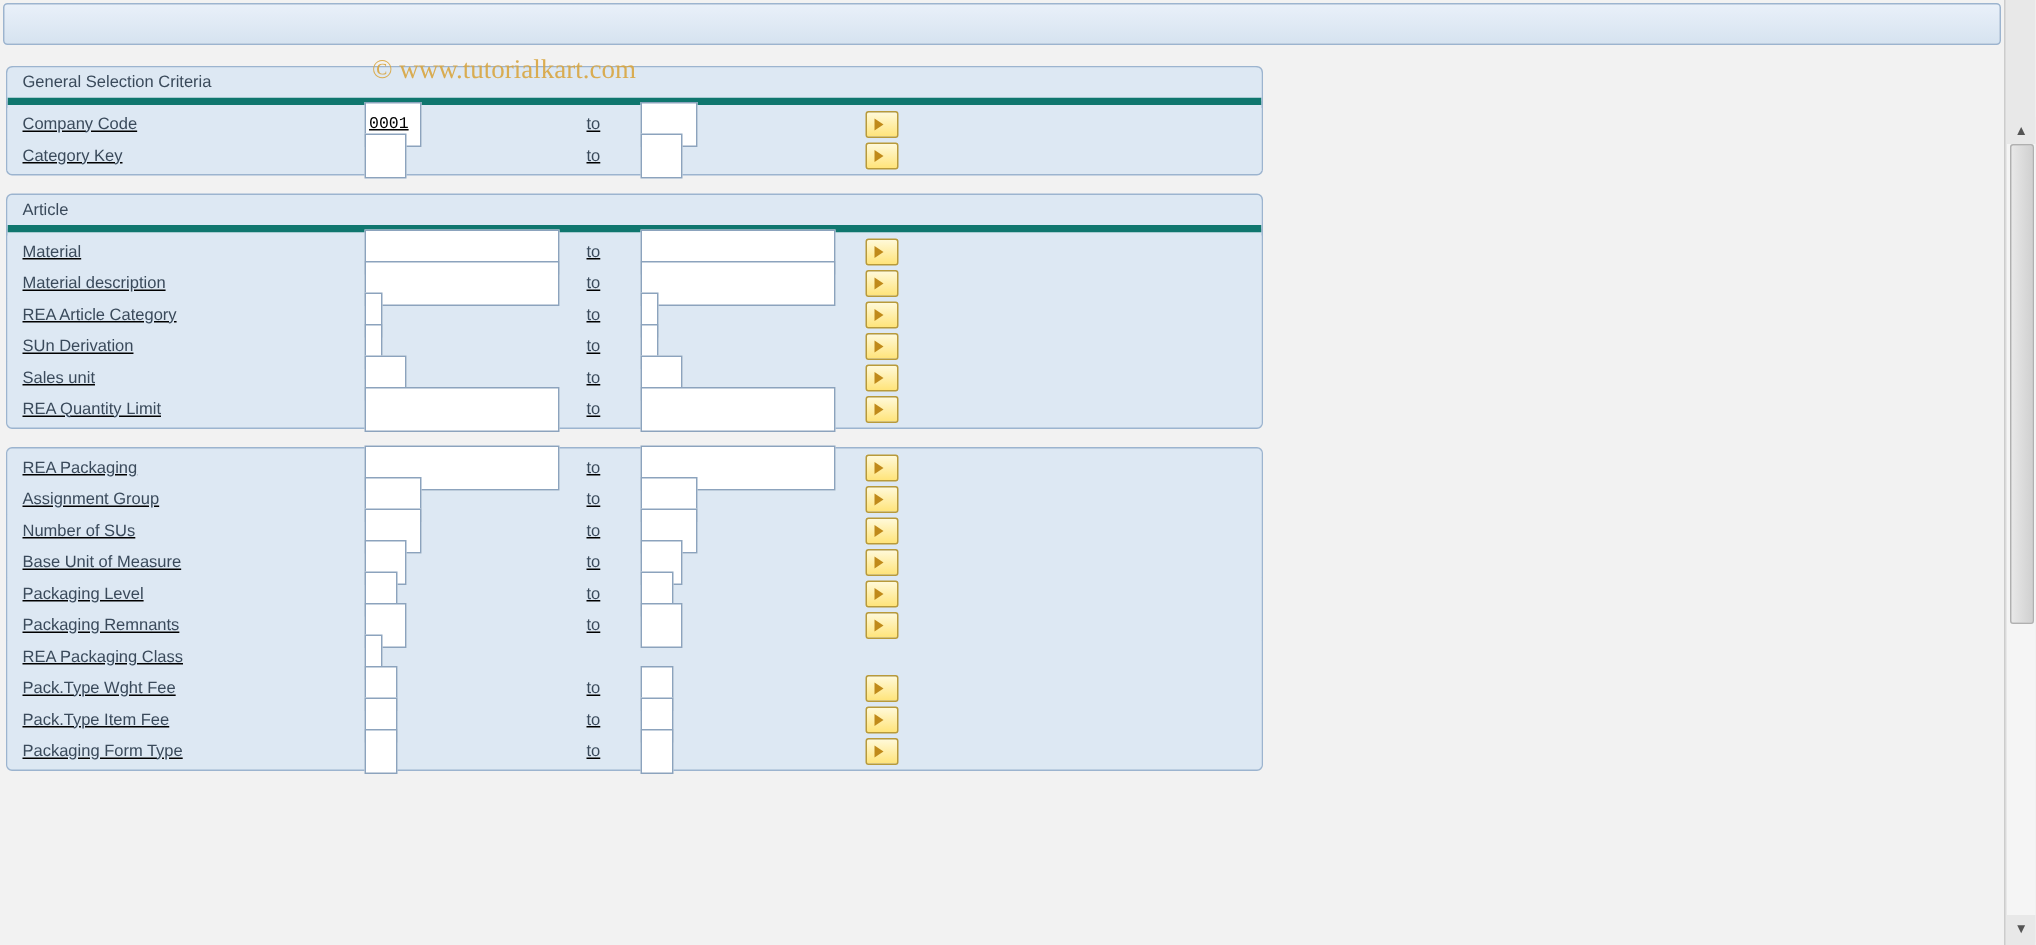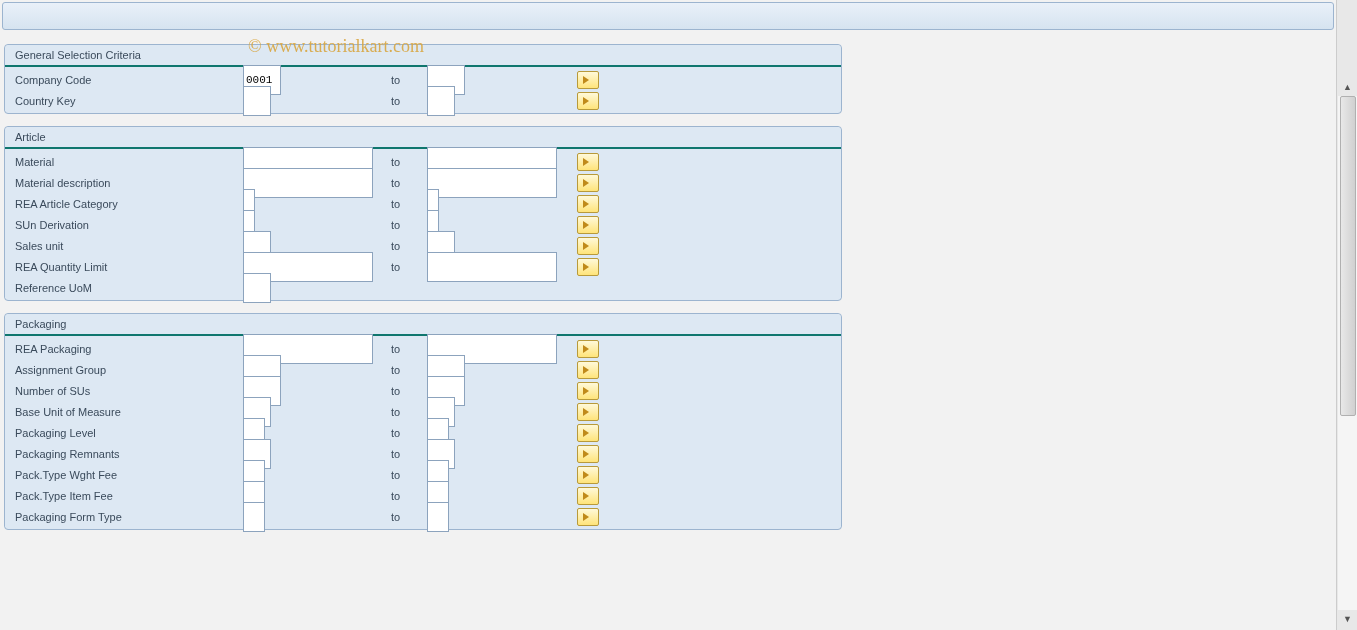--- a/index.html
+++ b/index.html
@@ -105,7 +105,7 @@
     padding: 4px 10px;
     color: #3a4a5b;
     background: #dde8f3;
-    border-bottom: 2px solid #0f766e;
+    border-bottom: 5px solid #0f766e;
     border-radius: 4px 4px 0 0;
   }
   .group-body {

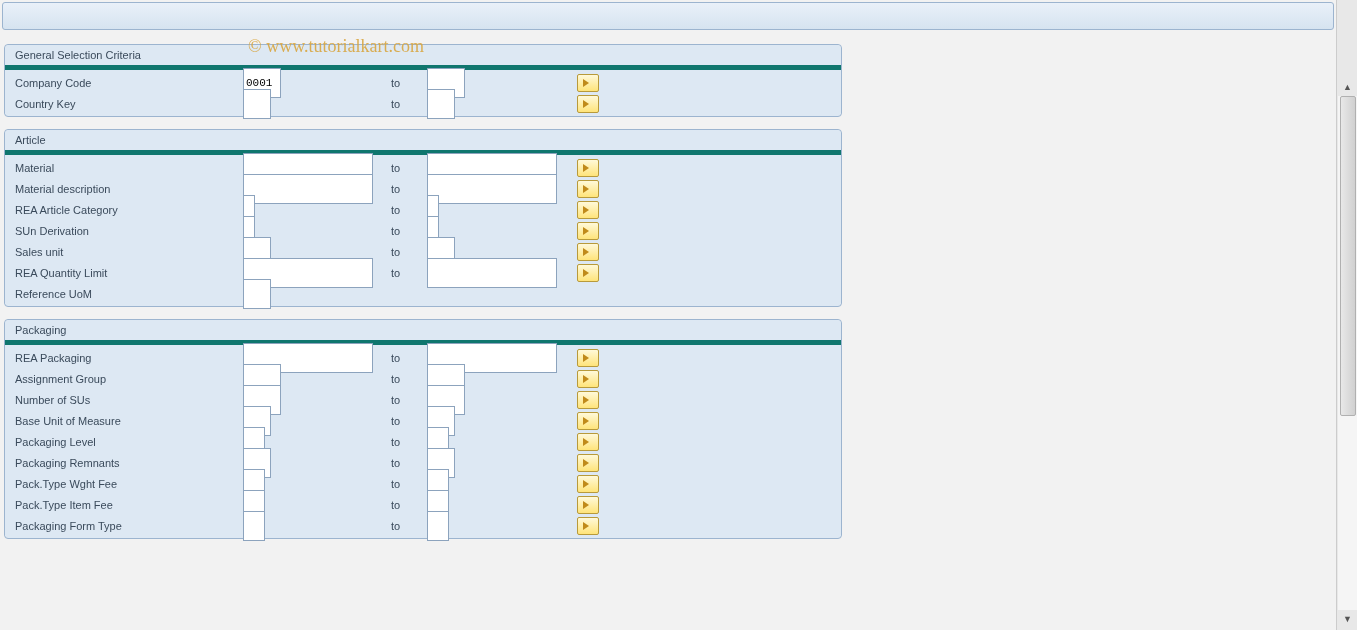--- a/index.html
+++ b/index.html
@@ -110,6 +110,7 @@
   }
   .group-body {
     padding: 2px 0;
+    text-decoration: underline;
   }
   .row {
     display: flex;

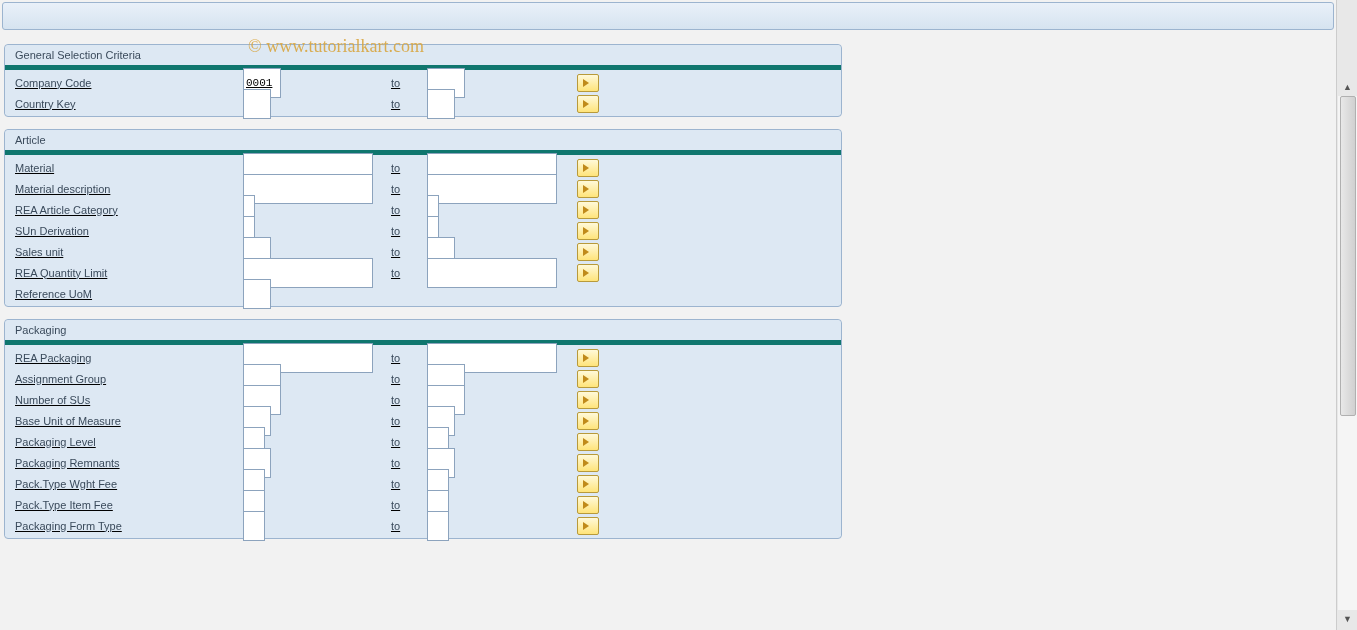--- a/index.html
+++ b/index.html
@@ -191,7 +191,7 @@
             </span>
         </div>
         <div class="row">
-          <span class="label">Country Key</span>
+          <span class="label">Category Key</span>
           <span class="col-from">
               <input class="inp w-small" value="" style="">
             </span>

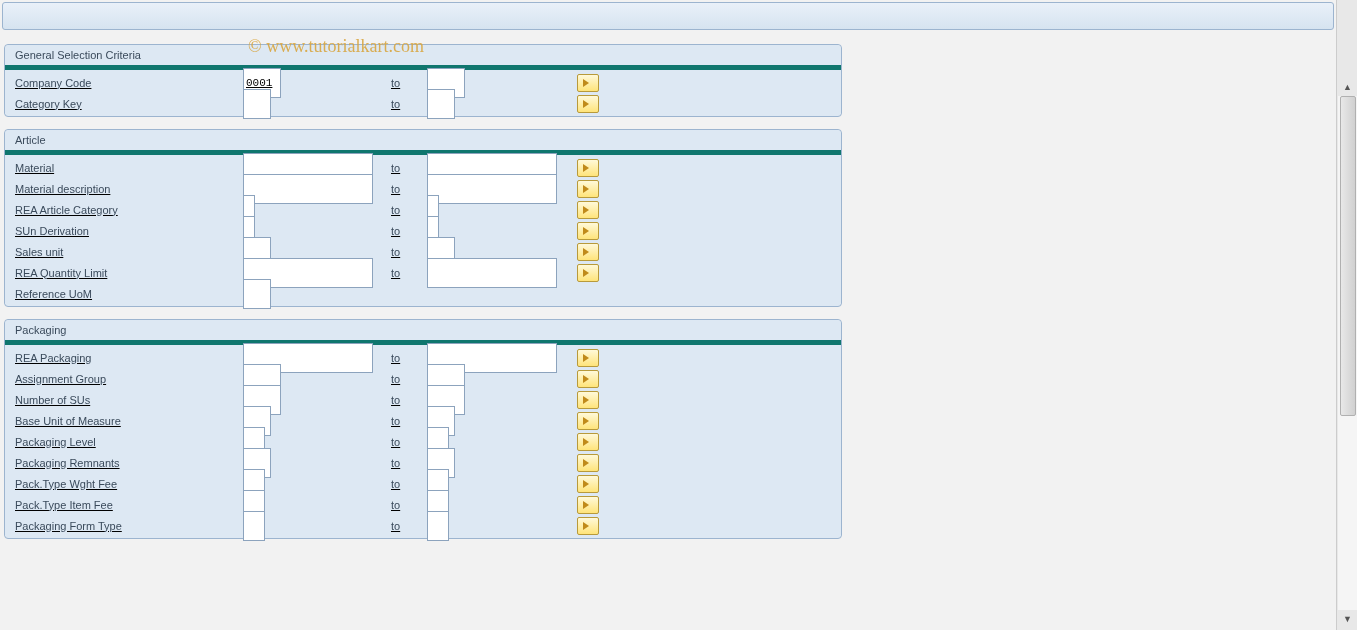--- a/index.html
+++ b/index.html
@@ -315,12 +315,6 @@
               </svg>
             </span>
         </div>
-        <div class="row">
-          <span class="label">Reference UoM</span>
-          <span class="col-from">
-              <input class="inp w-small" style="">
-            </span>
-        </div>
       </div>
     </div>
 

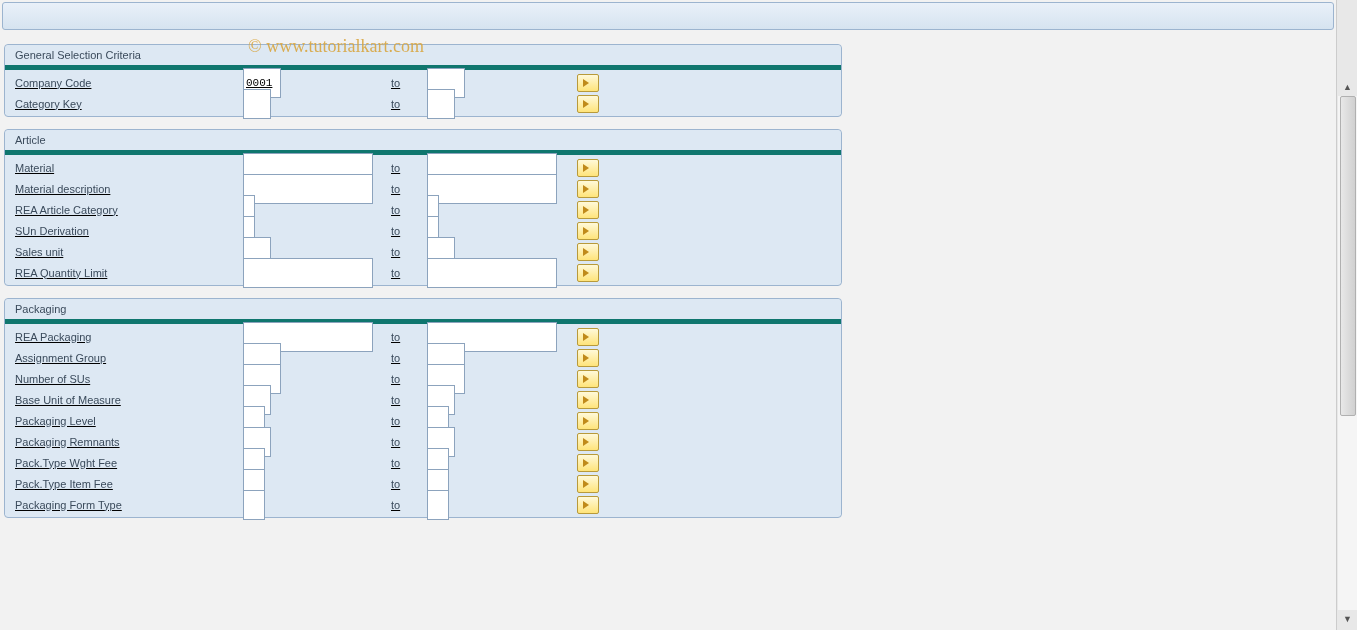--- a/index.html
+++ b/index.html
@@ -319,7 +319,6 @@
     </div>
 
     <div class="group">
-      <div class="group-title">Packaging</div>
       <div class="group-body">
         <div class="row">
           <span class="label">REA Packaging</span>

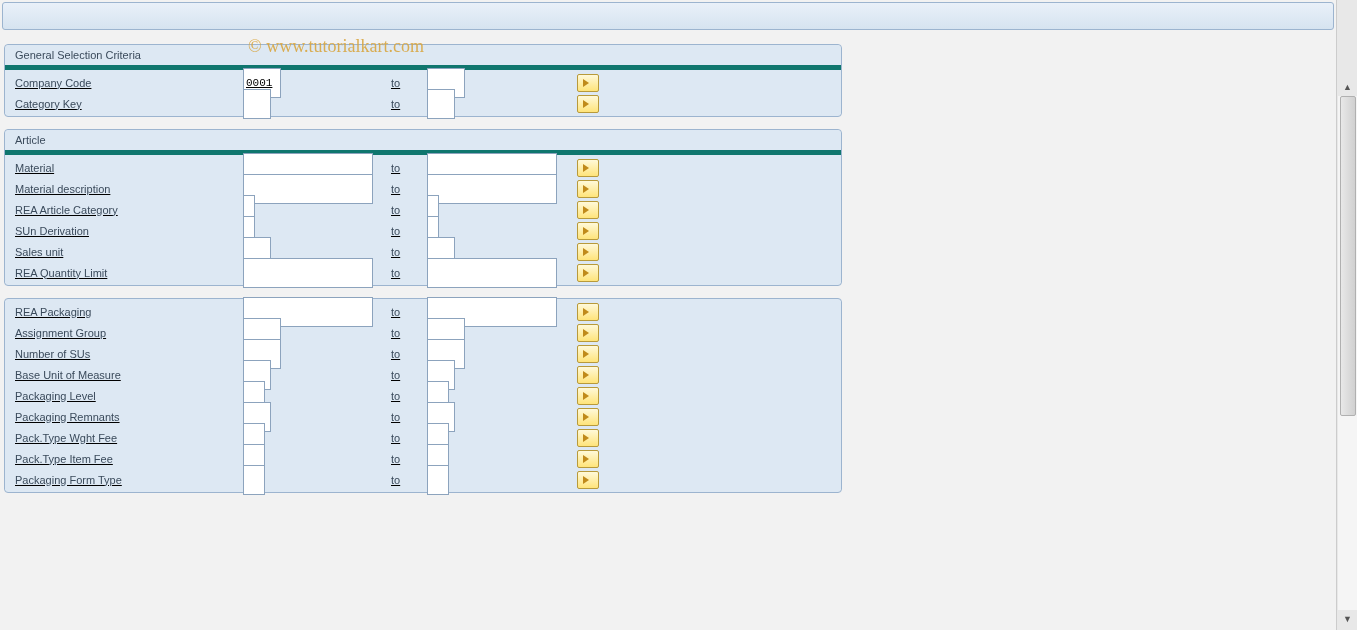--- a/index.html
+++ b/index.html
@@ -423,6 +423,12 @@
             </span>
         </div>
         <div class="row">
+          <span class="label">REA Packaging Class</span>
+          <span class="col-from">
+              <input class="inp w-tiny" style="">
+            </span>
+        </div>
+        <div class="row">
           <span class="label">Pack.Type Wght Fee</span>
           <span class="col-from">
               <input class="inp w-mini" style="">

